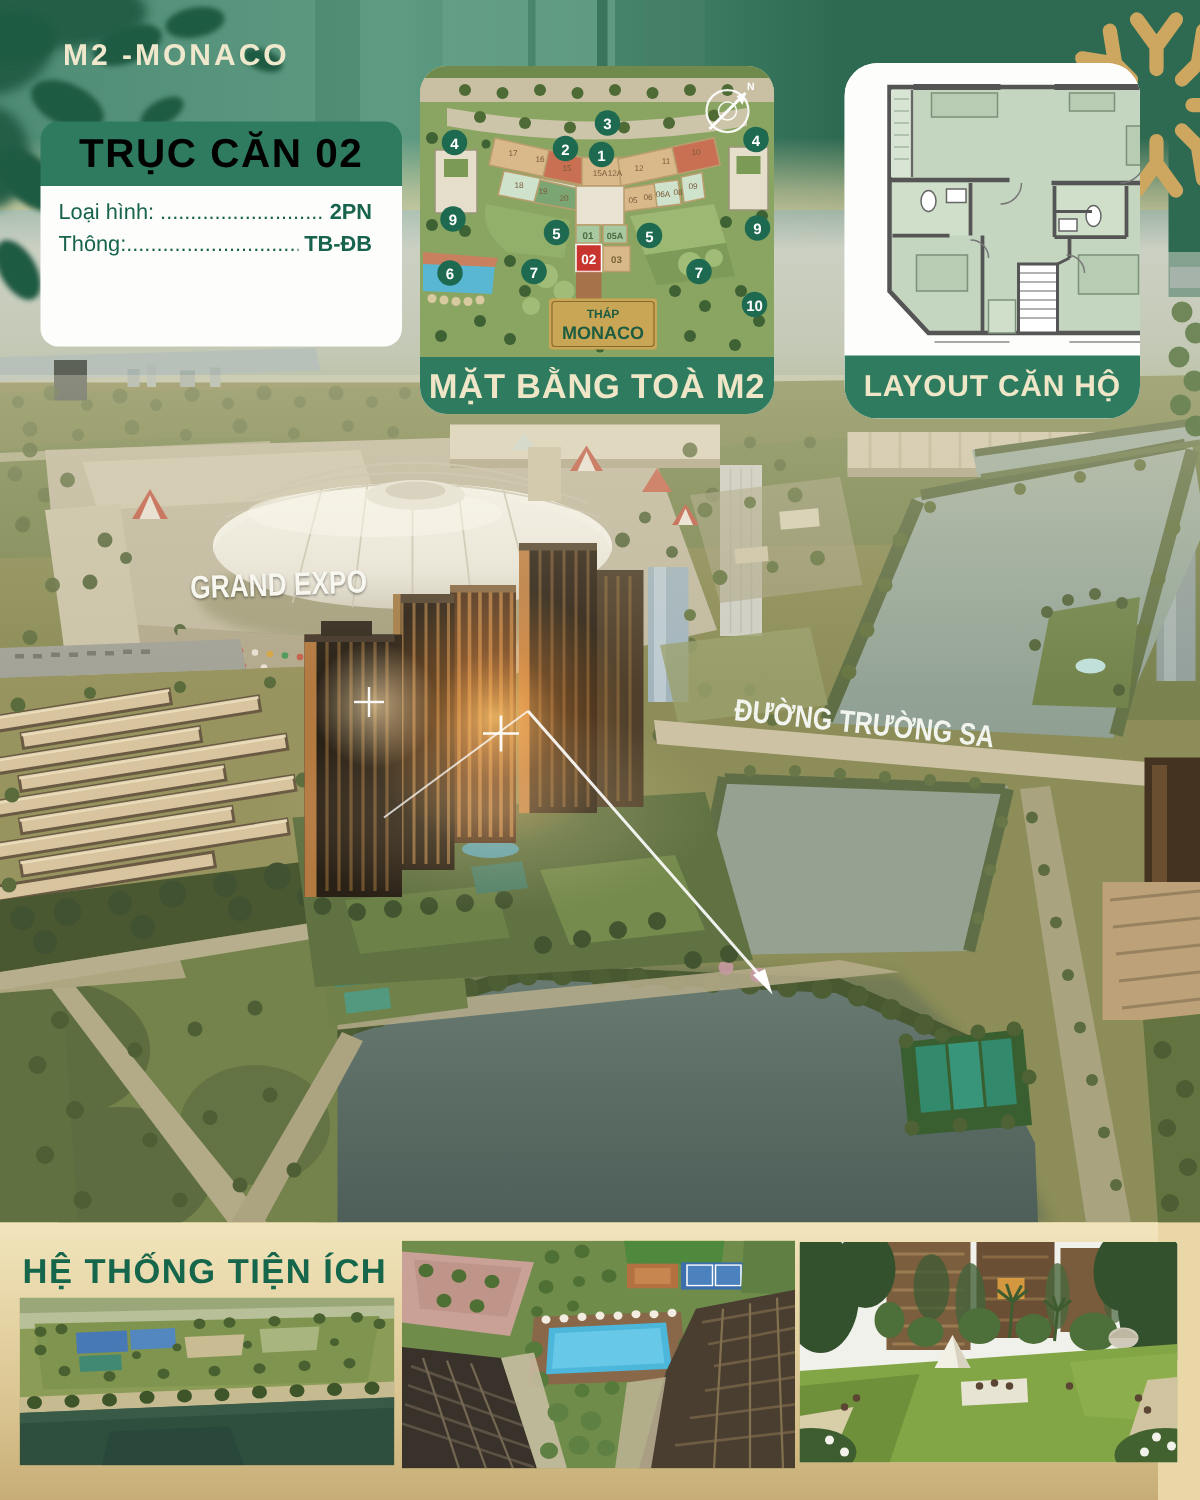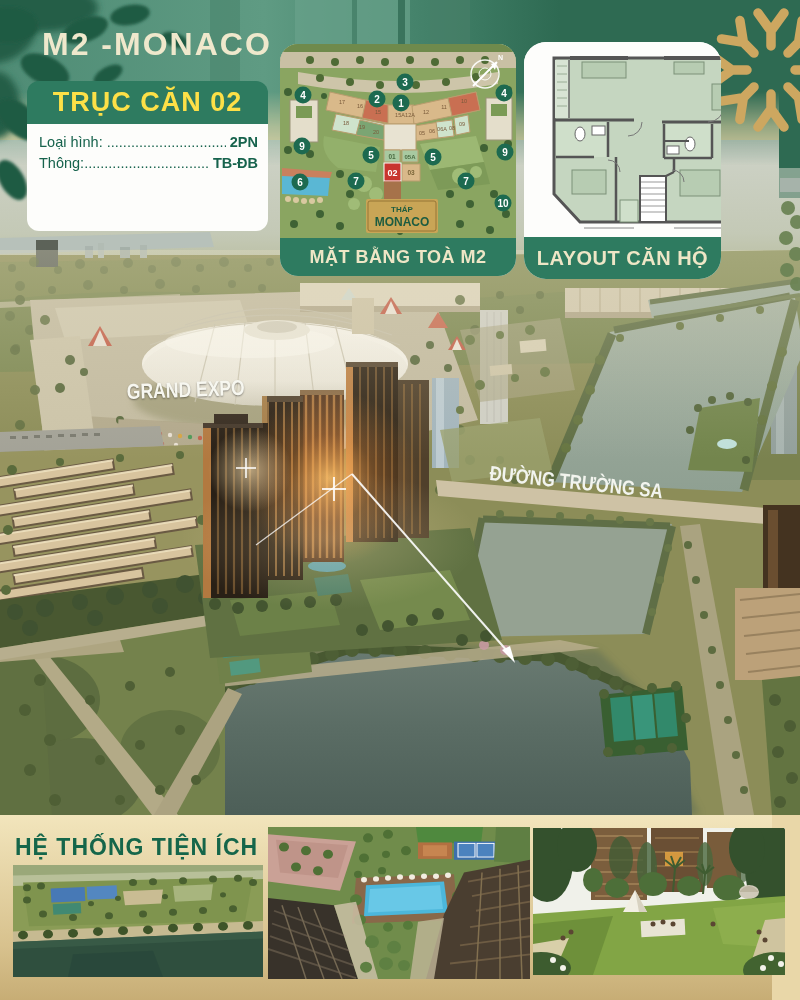--- a/index.html
+++ b/index.html
@@ -9,7 +9,7 @@
   .card{position:absolute;background:#fff;overflow:hidden;}
   .cardfoot{position:absolute;left:0;right:0;bottom:0;background:#2e7b60;color:#eee6c6;
     font-weight:bold;display:flex;align-items:center;justify-content:center;}
-  #title{position:absolute;left:42px;top:26px;font-size:32px;font-weight:bold;color:#efe8cc;letter-spacing:2px;}
+  #title{position:absolute;left:42px;top:26px;font-size:20px;font-weight:bold;color:#efe8cc;letter-spacing:2px;}
   #trucbox{position:absolute;left:27px;top:81px;width:241px;height:43px;background:#2e7b60;
     border-radius:12px 12px 0 0;display:flex;align-items:center;justify-content:center;
     color:#fde047;font-size:27px;font-weight:bold;letter-spacing:1px;}

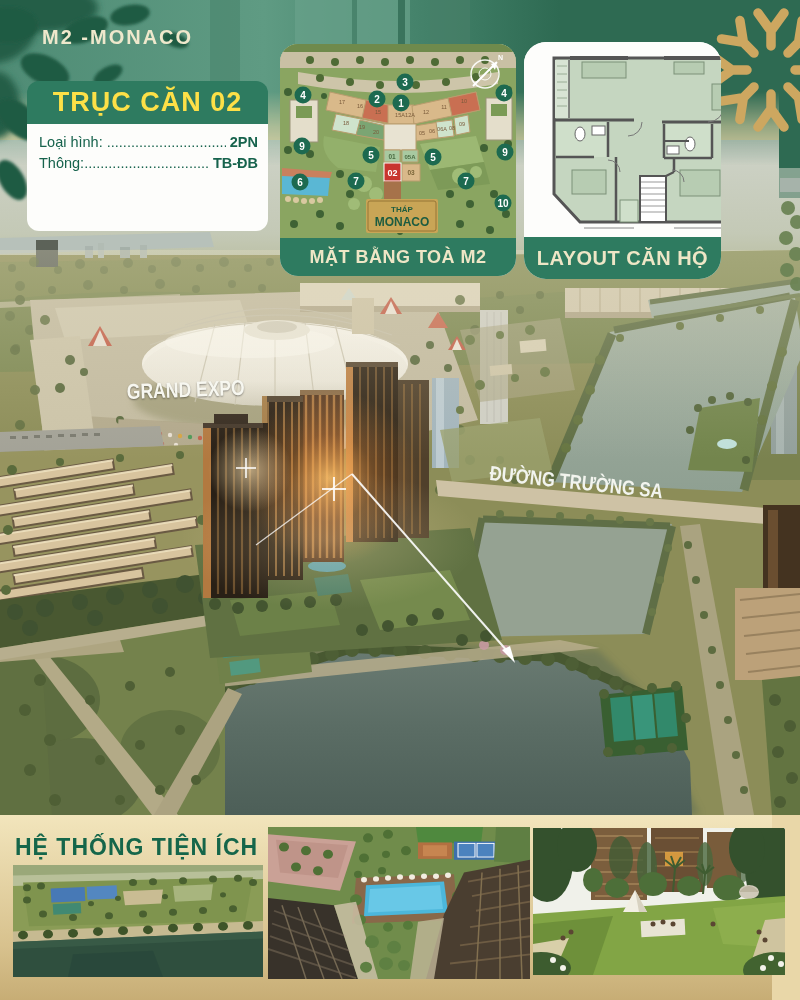--- a/index.html
+++ b/index.html
@@ -12,7 +12,7 @@
   #title{position:absolute;left:42px;top:26px;font-size:20px;font-weight:bold;color:#efe8cc;letter-spacing:2px;}
   #trucbox{position:absolute;left:27px;top:81px;width:241px;height:43px;background:#2e7b60;
     border-radius:12px 12px 0 0;display:flex;align-items:center;justify-content:center;
-    color:#fde047;font-size:27px;font-weight:bold;letter-spacing:1px;}
+    color:#000000;font-size:27px;font-weight:bold;letter-spacing:1px;}
   #infocard{position:absolute;left:27px;top:124px;width:241px;height:107px;background:#fdfdfb;
     border-radius:0 0 12px 12px;color:#17634d;font-size:14.5px;}
   #infocard .row{display:flex;align-items:flex-end;margin:0 10px 0 12px;height:21.4px;line-height:21.4px;white-space:nowrap;}

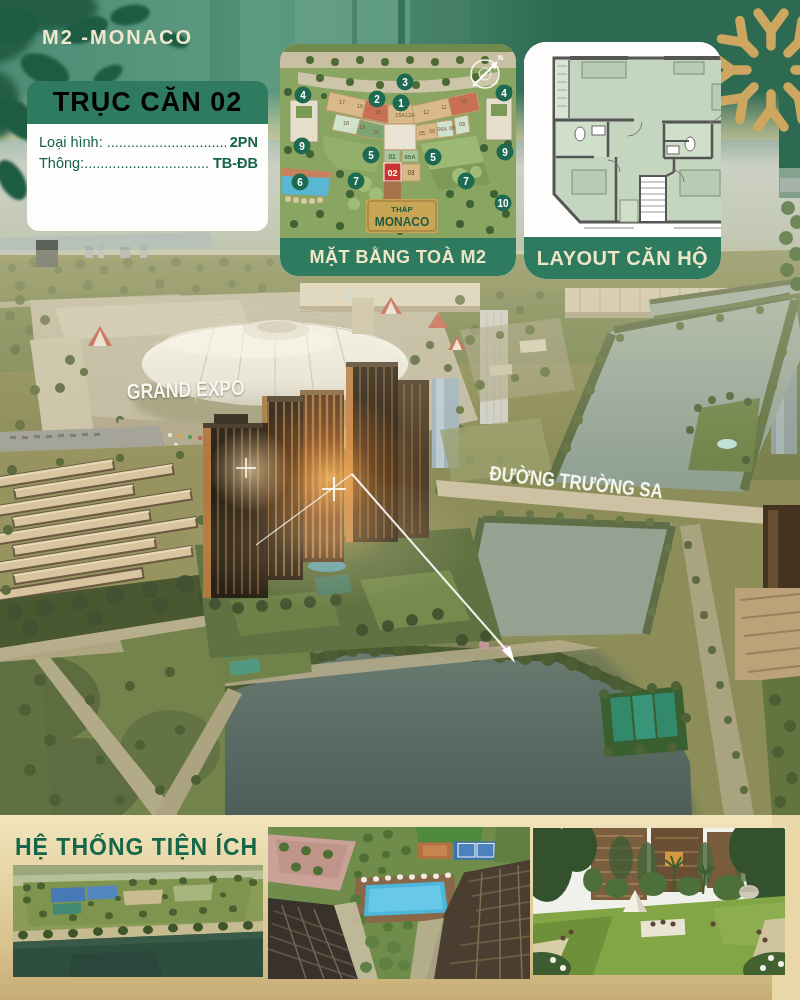--- a/index.html
+++ b/index.html
@@ -15,7 +15,7 @@
     color:#000000;font-size:27px;font-weight:bold;letter-spacing:1px;}
   #infocard{position:absolute;left:27px;top:124px;width:241px;height:107px;background:#fdfdfb;
     border-radius:0 0 12px 12px;color:#17634d;font-size:14.5px;}
-  #infocard .row{display:flex;align-items:flex-end;margin:0 10px 0 12px;height:21.4px;line-height:21.4px;white-space:nowrap;}
+  #infocard .row{display:flex;align-items:flex-end;margin:0 20px 0 12px;height:21.4px;line-height:21.4px;white-space:nowrap;}
   #infocard .row span{white-space:nowrap;}
   #infocard .row .dots{flex:1;overflow:hidden;white-space:nowrap;color:#17634d;}
   #infocard .row b{white-space:nowrap;}

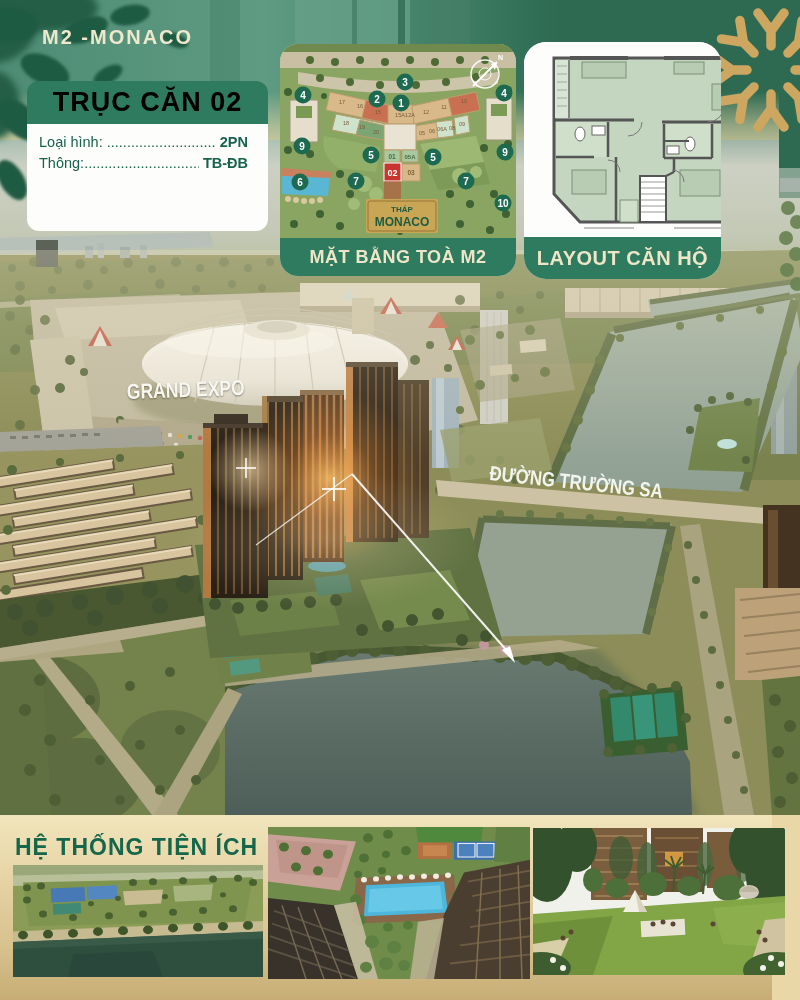--- a/index.html
+++ b/index.html
@@ -841,7 +841,7 @@
         </g>
       </g>
     </svg>
-    <div class="cardfoot" style="height:38px;font-size:18px;letter-spacing:0.5px;">MẶT BẰNG TOÀ M2</div>
+    <div class="cardfoot" style="height:38px;font-size:23px;letter-spacing:0.5px;">MẶT BẰNG TOÀ M2</div>
   </div>
 
   <div class="card" id="laycard" style="left:524px;top:42px;width:197px;height:237px;border-radius:22px;">

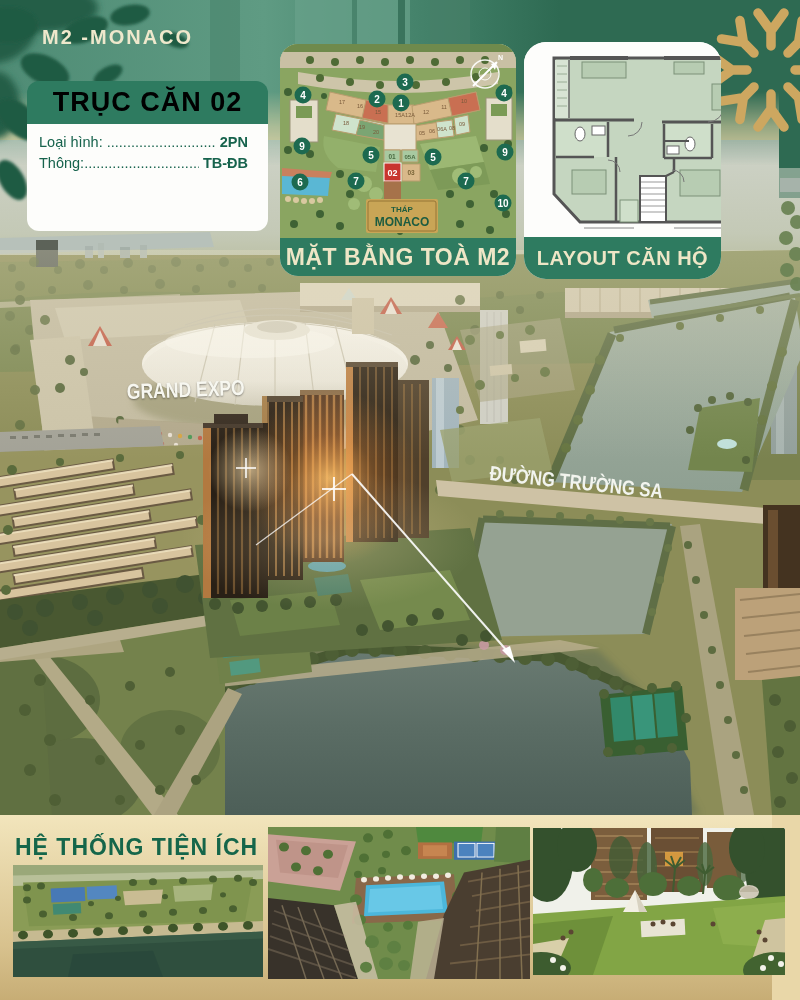--- a/index.html
+++ b/index.html
@@ -844,7 +844,7 @@
     <div class="cardfoot" style="height:38px;font-size:23px;letter-spacing:0.5px;">MẶT BẰNG TOÀ M2</div>
   </div>
 
-  <div class="card" id="laycard" style="left:524px;top:42px;width:197px;height:237px;border-radius:22px;">
+  <div class="card" id="laycard" style="left:563px;top:42px;width:197px;height:237px;border-radius:22px;">
     <svg width="247" height="195" viewBox="0 0 247 195">
       <rect width="247" height="195" fill="#fdfdfb"></rect>
 

